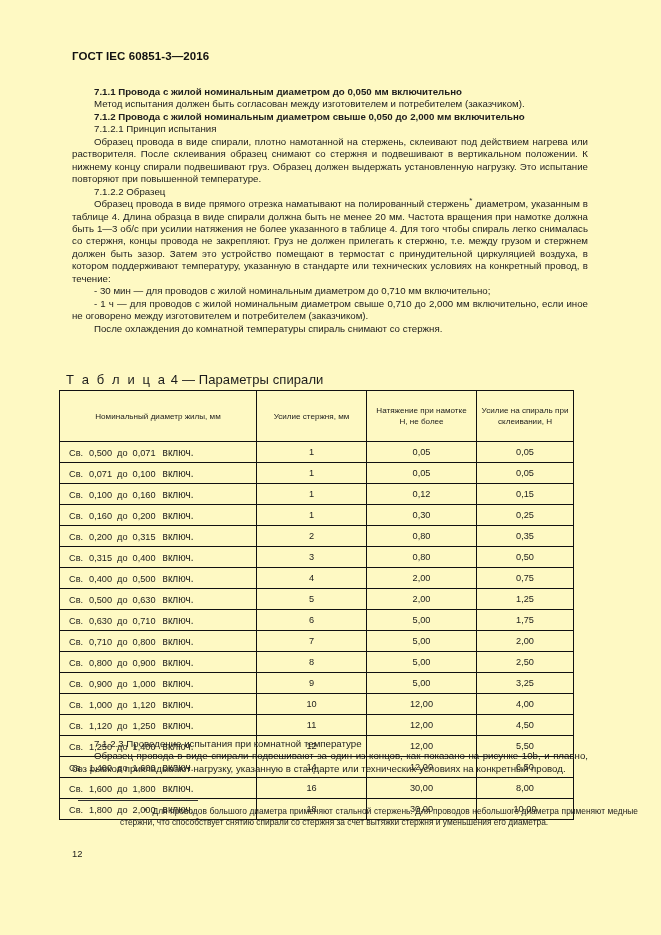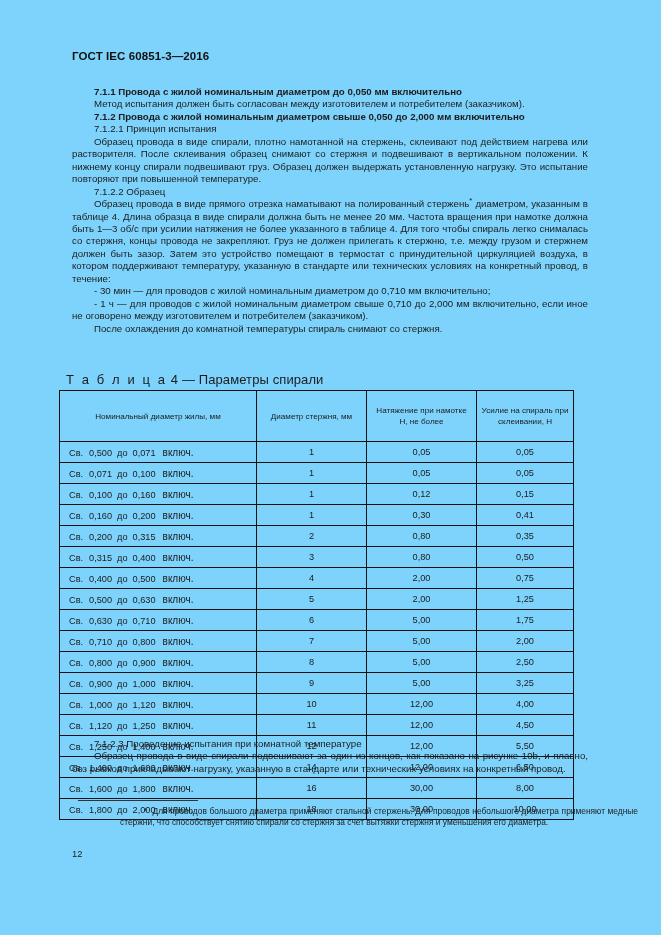--- a/index.html
+++ b/index.html
@@ -16,7 +16,7 @@
     position: relative;
     width: 661px;
     height: 935px;
-    background: #7dd3fc;
+    background: #fef9c3;
     overflow: hidden;
     box-sizing: border-box;
   }

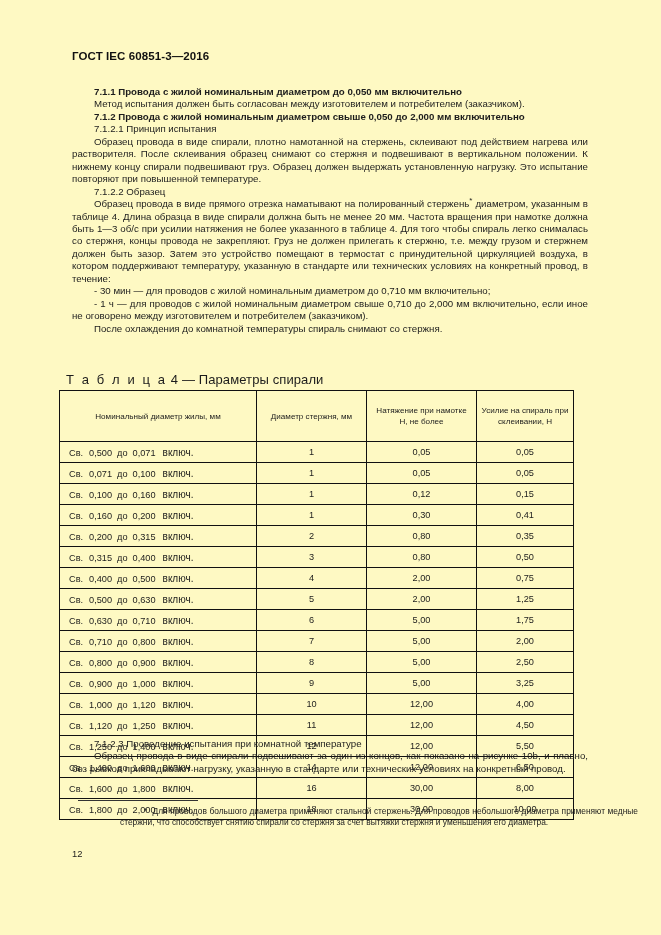--- a/index.html
+++ b/index.html
@@ -203,7 +203,7 @@
           <span>Номинальный диаметр жилы, мм</span>
         </th>
         <th>
-          <span>Диаметр стержня, мм</span>
+          <span>Усилие стержня, мм</span>
         </th>
         <th>
           <span>Натяжение при намотке</span><br>

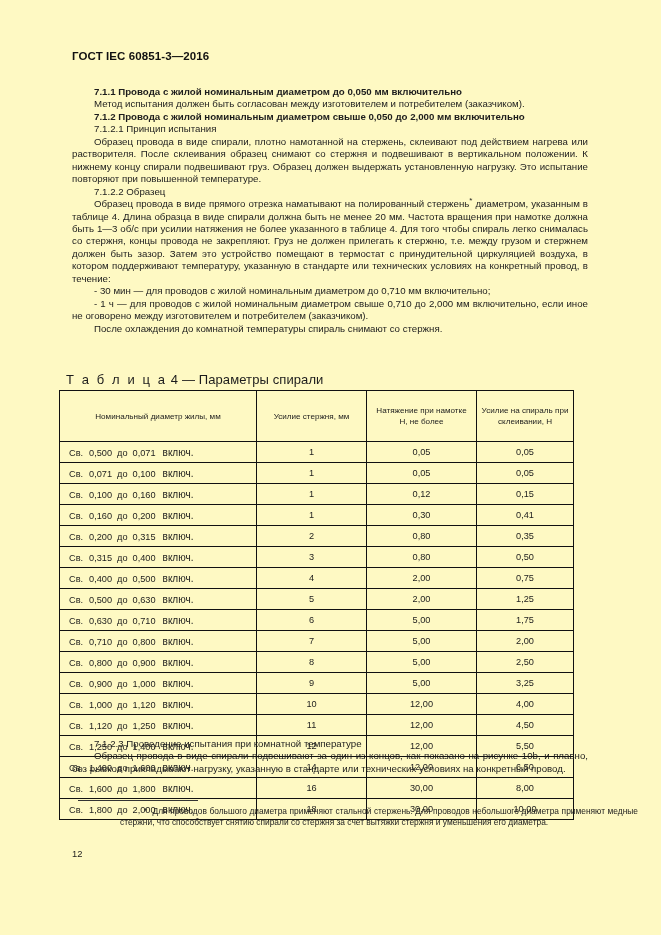--- a/index.html
+++ b/index.html
@@ -238,7 +238,7 @@
           <td class="range"><span class="g1">Св.</span><span class="g2">0,160</span><span class="g2">до</span><span class="g3">0,200</span><span class="sm">включ.</span></td>
           <td>1</td>
           <td>0,30</td>
-          <td>0,41</td>
+          <td>0,25</td>
         </tr>
         <tr>
           <td class="range"><span class="g1">Св.</span><span class="g2">0,200</span><span class="g2">до</span><span class="g3">0,315</span><span class="sm">включ.</span></td>

